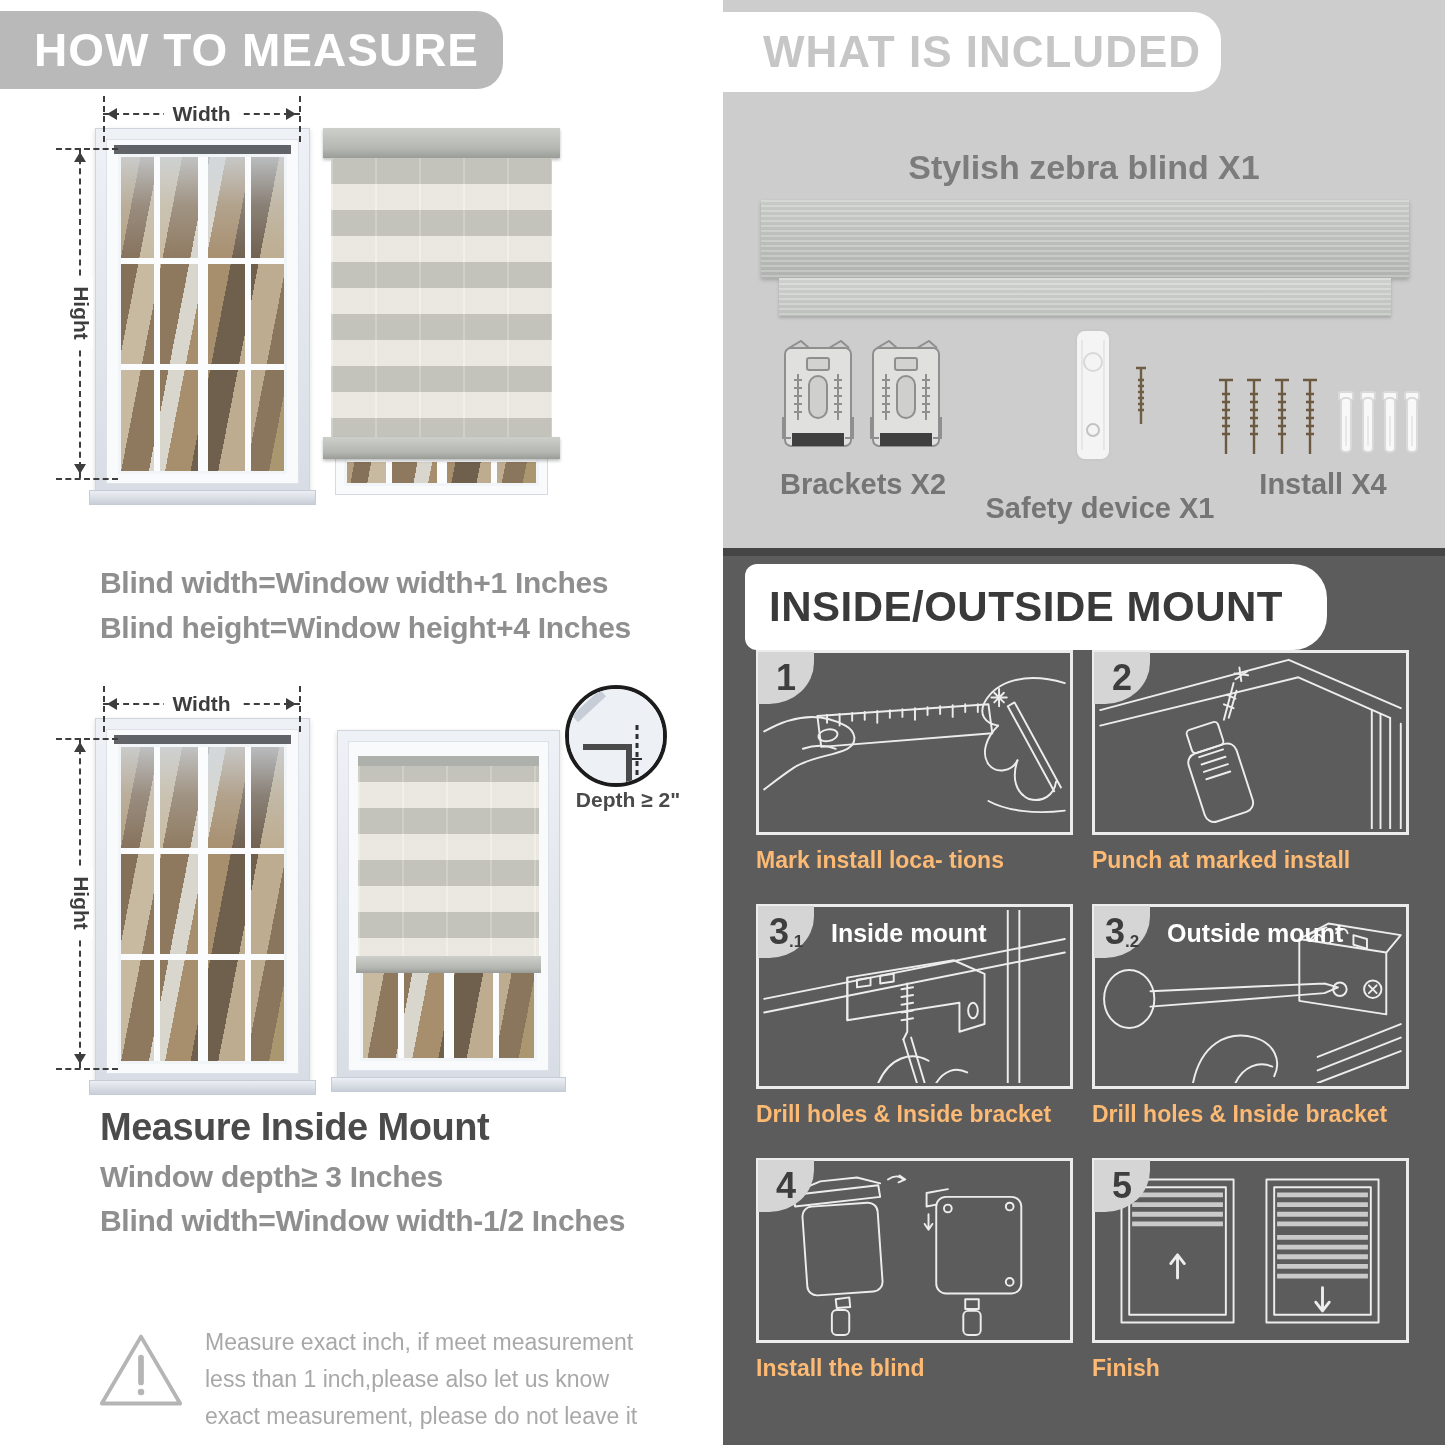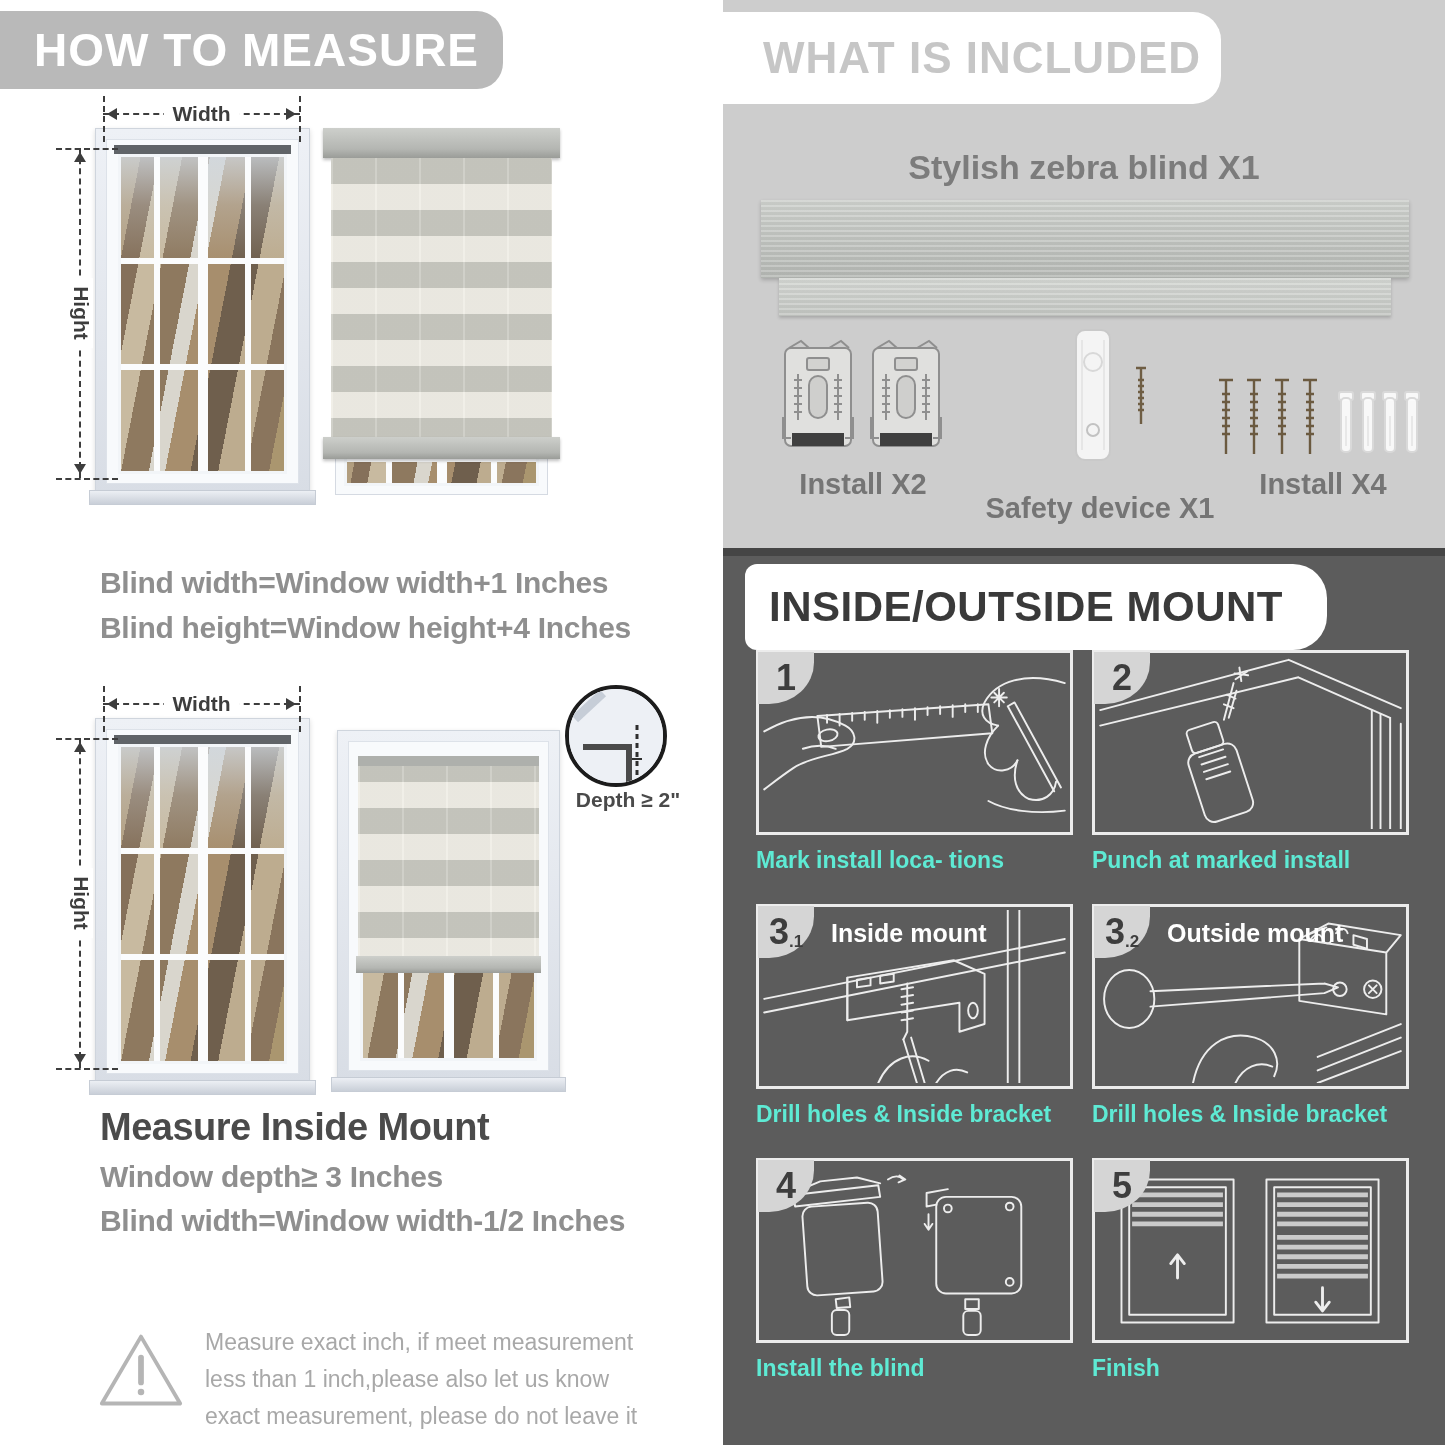--- a/index.html
+++ b/index.html
@@ -96,7 +96,7 @@
 
   
   #included-panel { position:absolute; left:723px; top:0; width:722px; height:548px; background:#cdcdcd; }
-  .included-header { position:absolute; left:0; top:12px; width:498px; height:92px;
+  .included-header { position:absolute; left:0; top:12px; width:498px; height:80px;
       background:#ffffff; border-radius:0 28px 28px 0;
       display:flex; align-items:center; padding-left:40px;
       color:#c6c6c6; font-size:44px; font-weight:bold; letter-spacing:1px; }

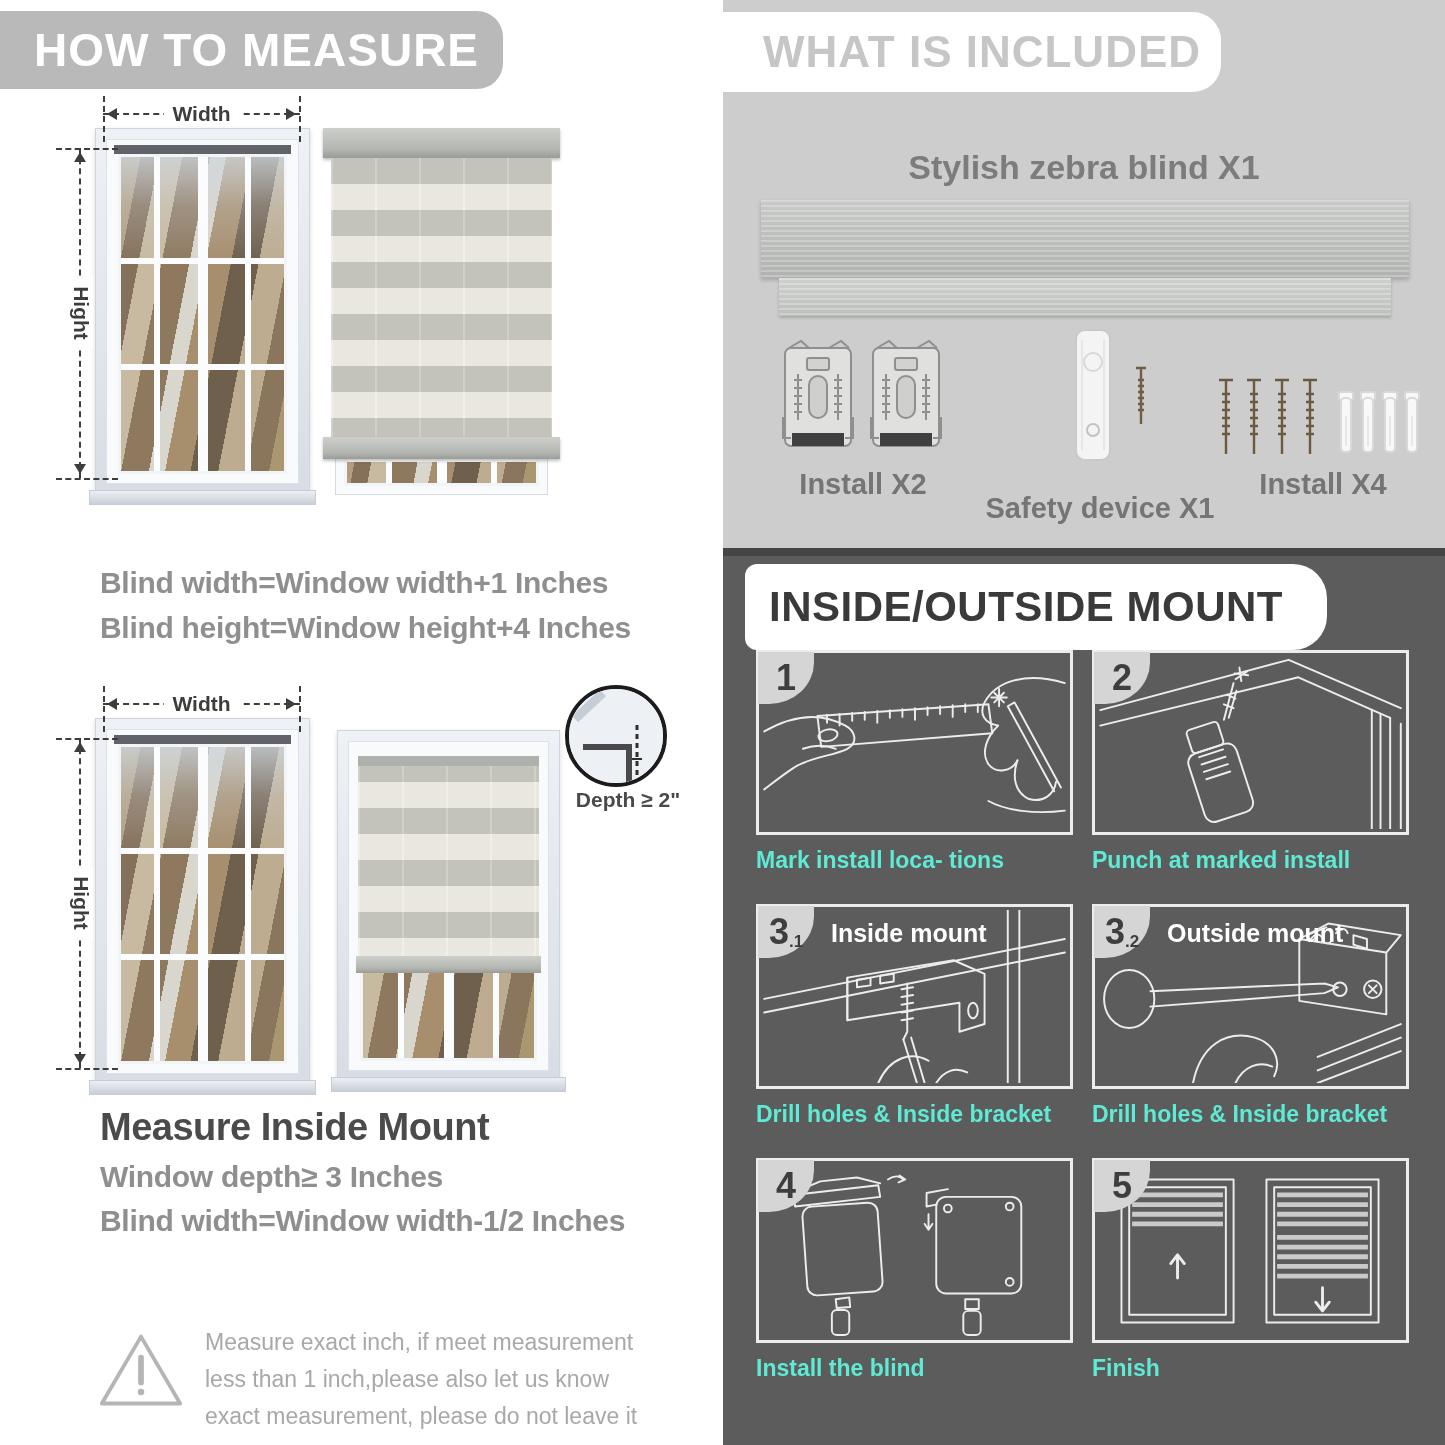--- a/index.html
+++ b/index.html
@@ -278,7 +278,7 @@
       </g>
     </svg>
 
-    <div class="item-label" style="left:30px; width:220px;">Install X2</div>
+    <div class="item-label" style="left:30px; width:220px;">Brackets X2</div>
     <div class="item-label" style="left:262px; width:230px;margin-top:24px;">Safety device X1</div>
     <div class="item-label" style="left:500px; width:200px;">Install X4</div>
   </div>

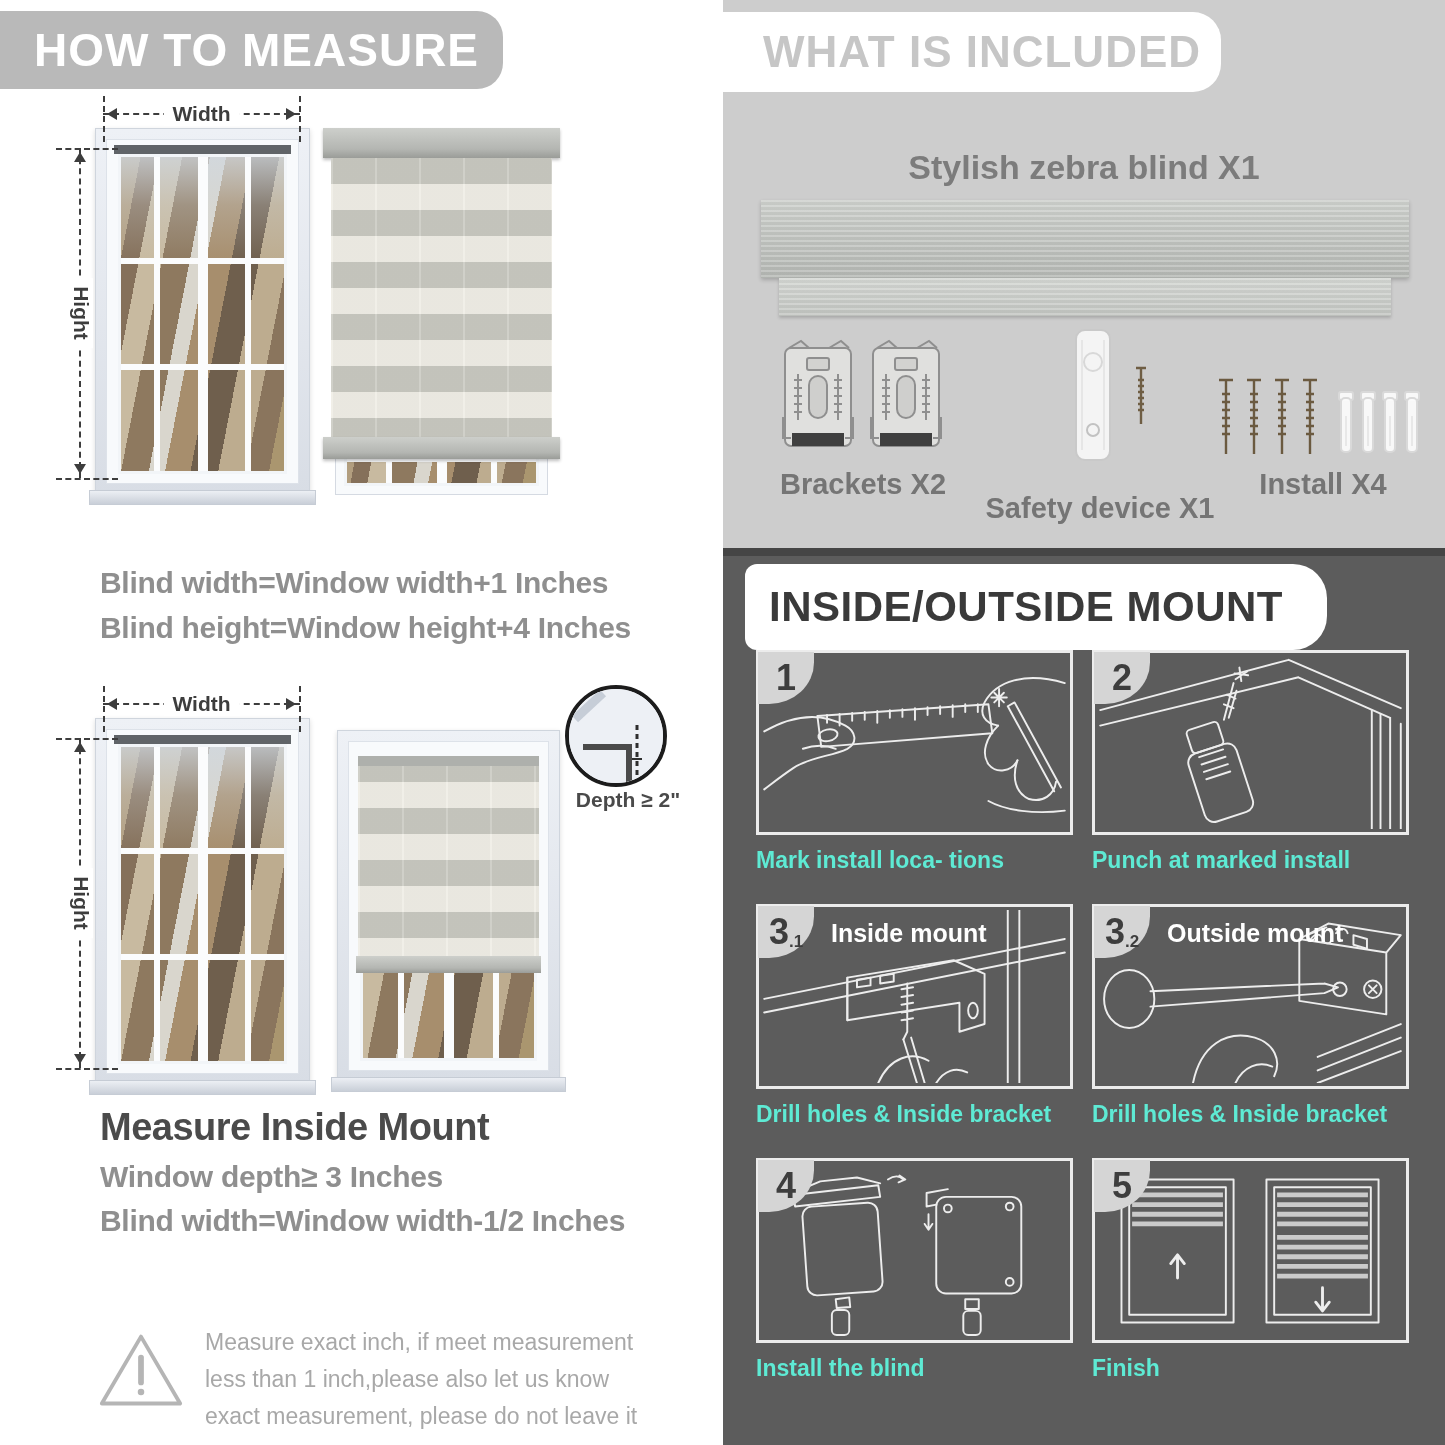--- a/index.html
+++ b/index.html
@@ -128,7 +128,7 @@
   .badge .sub { font-size:17px; align-self:flex-end; margin-bottom:8px; }
   .tile-title { position:absolute; left:72px; top:12px; color:#ffffff; font-size:25px; font-weight:bold; }
   .ill { position:absolute; left:3px; top:3px; width:305px; height:173px; }
-  .caption { position:absolute; width:330px; color:#5eead4; font-size:23px; font-weight:bold; }
+  .caption { position:absolute; width:330px; color:#fdba74; font-size:23px; font-weight:bold; }
 </style>
 </head>
 <body>

